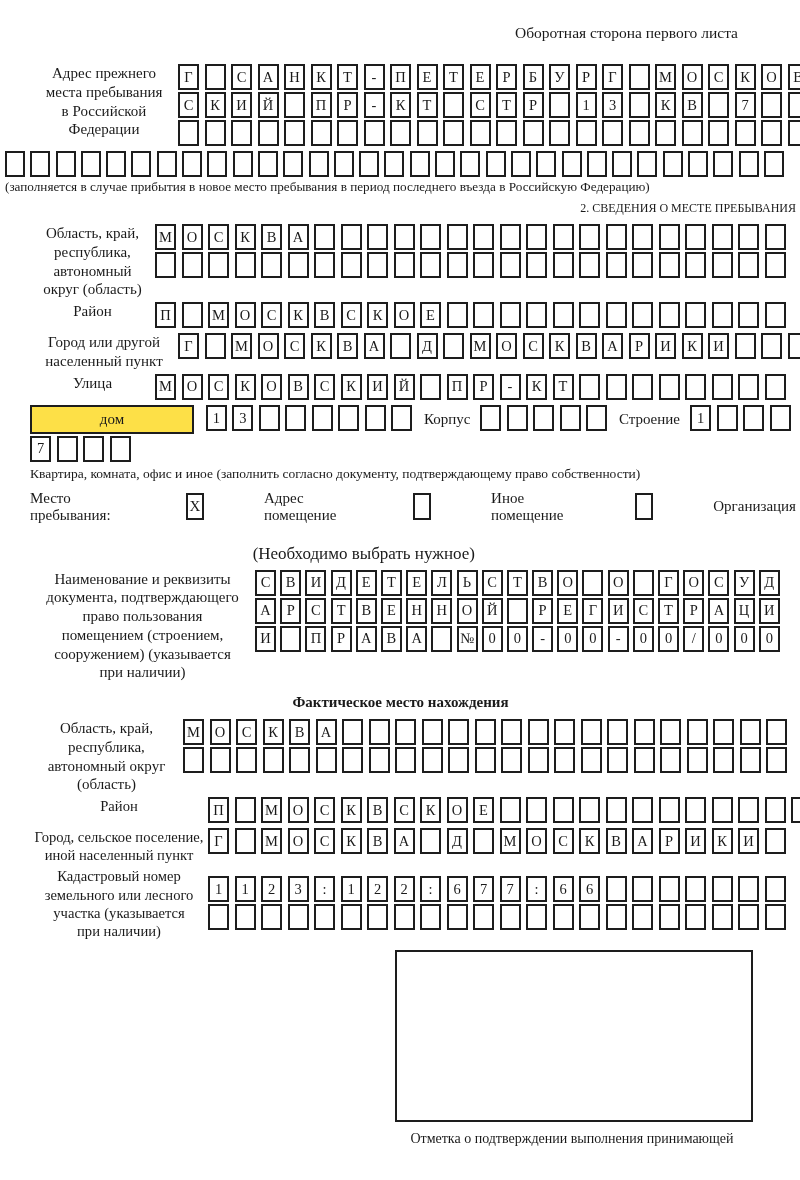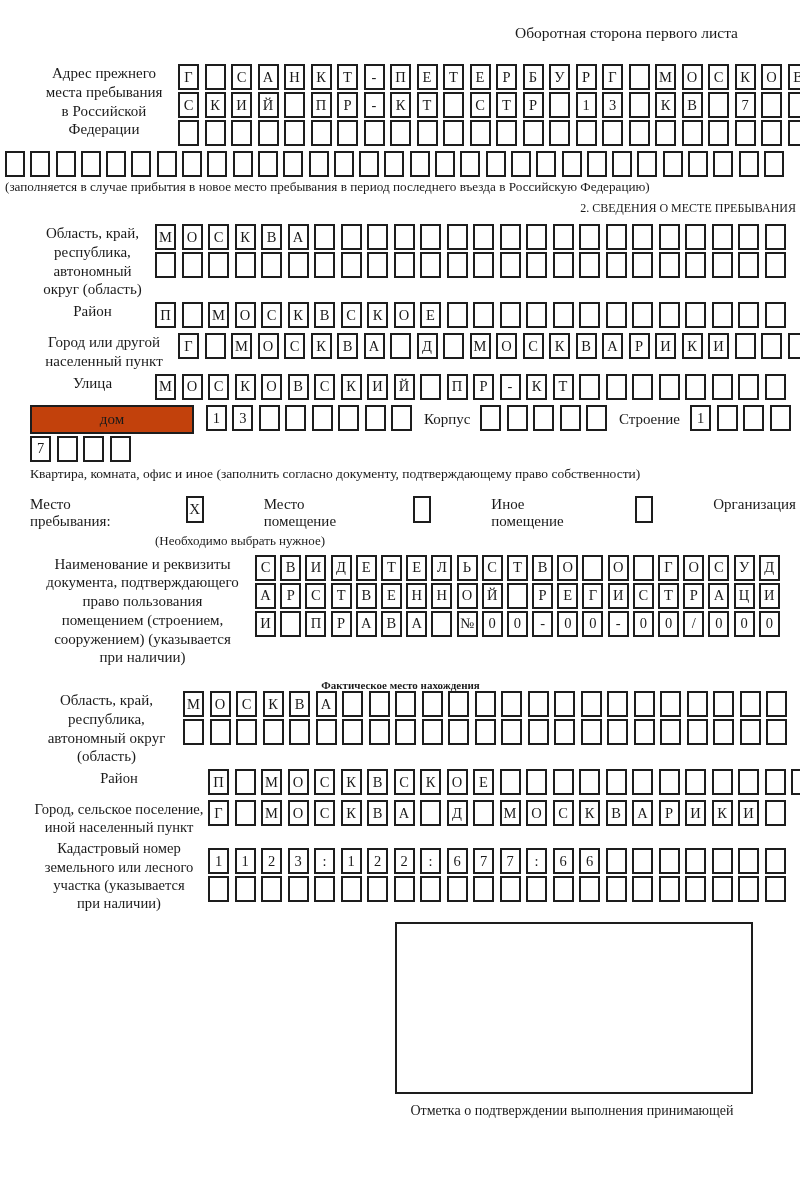--- a/index.html
+++ b/index.html
@@ -49,7 +49,7 @@
   .typebox {
     box-sizing:border-box; height:29px; border:2px solid #1d1d1d;
     display:flex; align-items:center; justify-content:center;
-    font-size:15px; margin-right:12px; background:#c2410c;
+    font-size:15px; margin-right:12px; background:#fde047;
   }
   .w165 { width:165px; }
   .w200 { width:200px; }

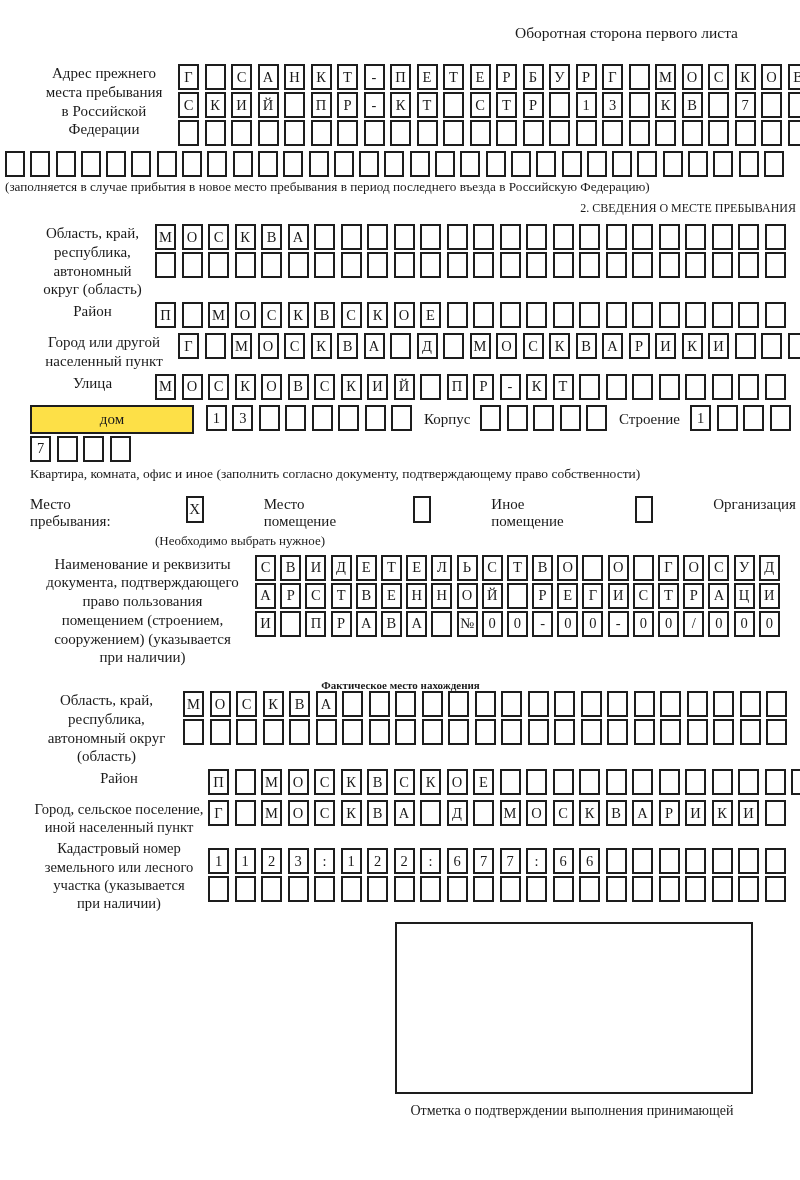--- a/index.html
+++ b/index.html
@@ -56,7 +56,7 @@
   .inline-lbl { margin:0 10px 0 6px; font-size:15px; }
   .undercap { margin:1px 0 4px 25px; font-size:13.5px; }
 
-  .stayrow { display:flex; margin-left:25px; margin-top:14px;gap:48px; }
+  .stayrow { display:flex; align-items:center; margin-left:25px; margin-top:8px;gap:48px; }
   .chk {
     box-sizing:border-box; width:23px; height:27px; border:2px solid #1d1d1d;
     display:flex; align-items:center; justify-content:center;

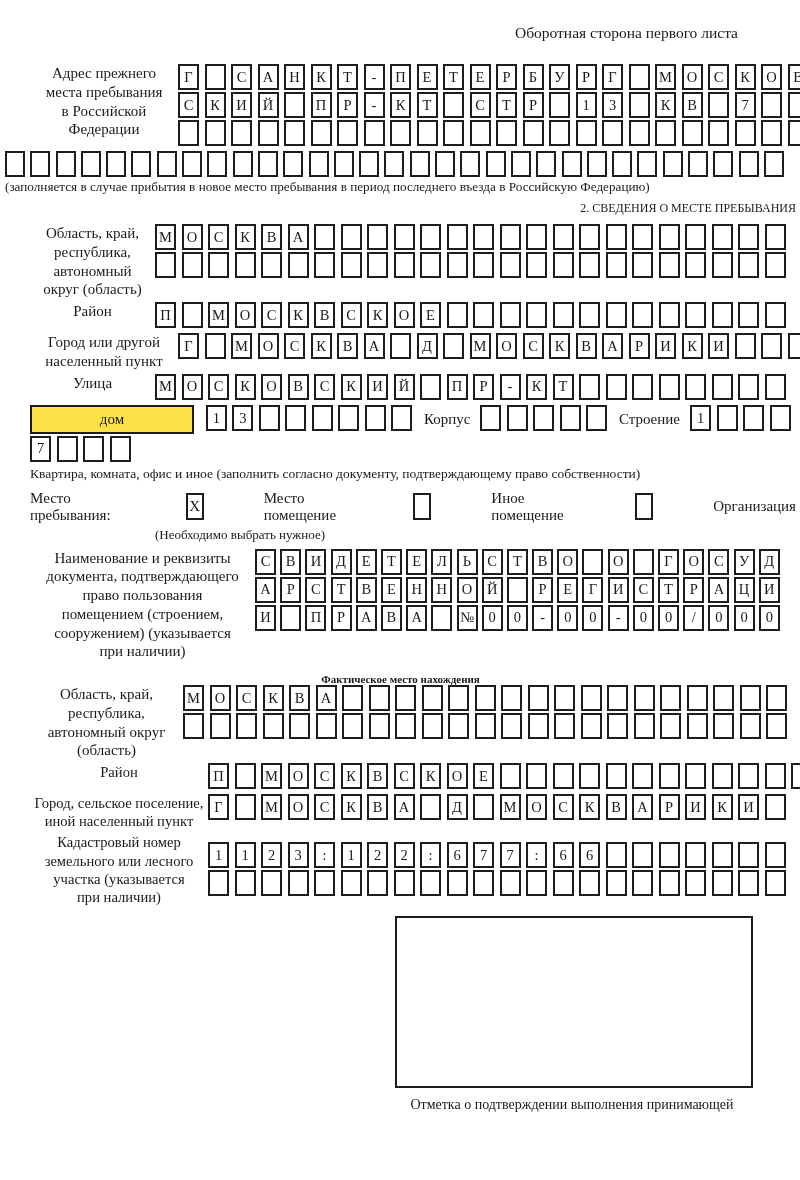--- a/index.html
+++ b/index.html
@@ -405,7 +405,7 @@
   <div class="stayrow">
     <span>Место пребывания:</span>
     <span class="chk">X</span>
-    <span>Место помещение</span>
+    <span>Адрес помещение</span>
     <span class="chk"></span>
     <span>Иное помещение</span>
     <span class="chk"></span>

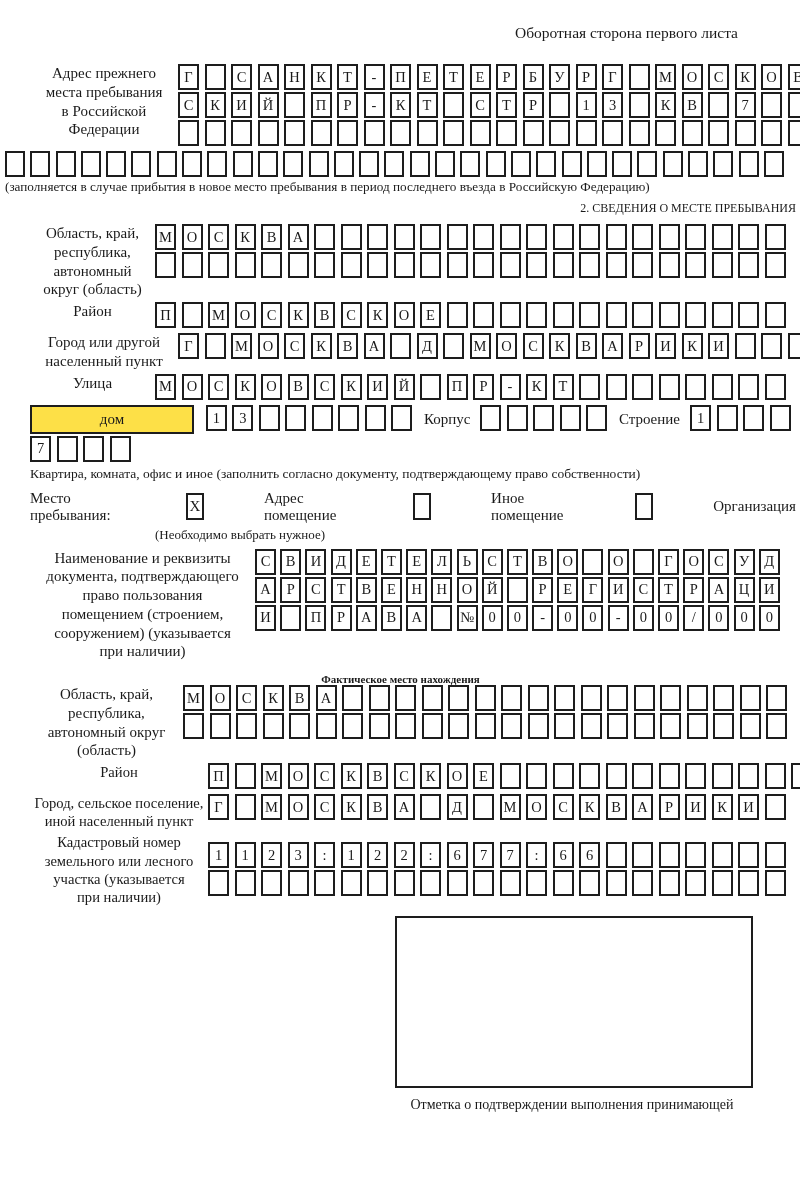--- a/index.html
+++ b/index.html
@@ -62,7 +62,7 @@
     display:flex; align-items:center; justify-content:center;
     font-size:15px; margin:0 12px 0 14px; background:#fff;
   }
-  .stay-note { width:320px; margin-left:150px; text-align:left; font-size:13px; margin-top:3px; margin-bottom:6px; }
+  .stay-note { width:320px; margin-left:150px; text-align:right; font-size:17px; margin-top:20px; margin-bottom:6px; }
 
   .subhead { text-align:center; font-weight:bold; font-size:11px; margin:12px 0 0 0; }
   .subnote { text-align:center; font-size:13.8px; line-height:1.5; margin-bottom:8px; }

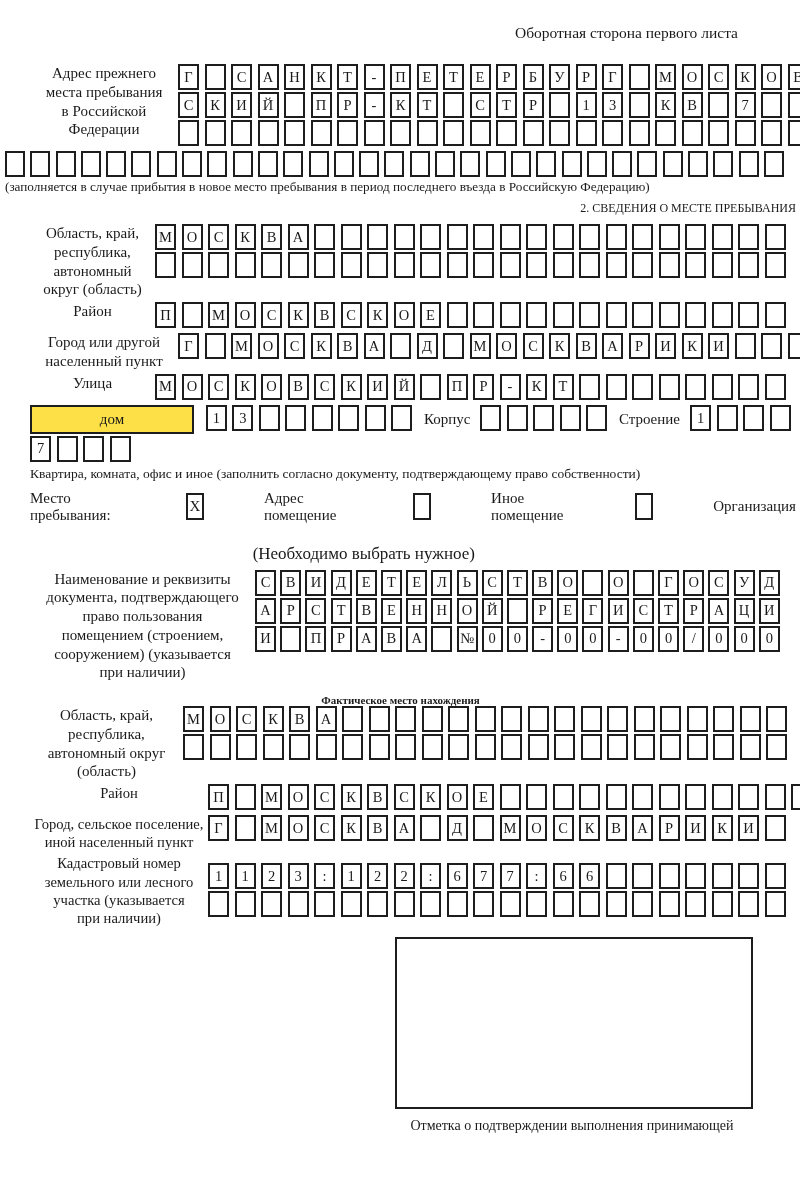--- a/index.html
+++ b/index.html
@@ -64,7 +64,7 @@
   }
   .stay-note { width:320px; margin-left:150px; text-align:right; font-size:17px; margin-top:20px; margin-bottom:6px; }
 
-  .subhead { text-align:center; font-weight:bold; font-size:11px; margin:12px 0 0 0; }
+  .subhead { text-align:center; font-weight:bold; font-size:15px; margin:12px 0 8px 0; }
   .subnote { text-align:center; font-size:13.8px; line-height:1.5; margin-bottom:8px; }
 
   .cad-col { margin-top:9px; }

